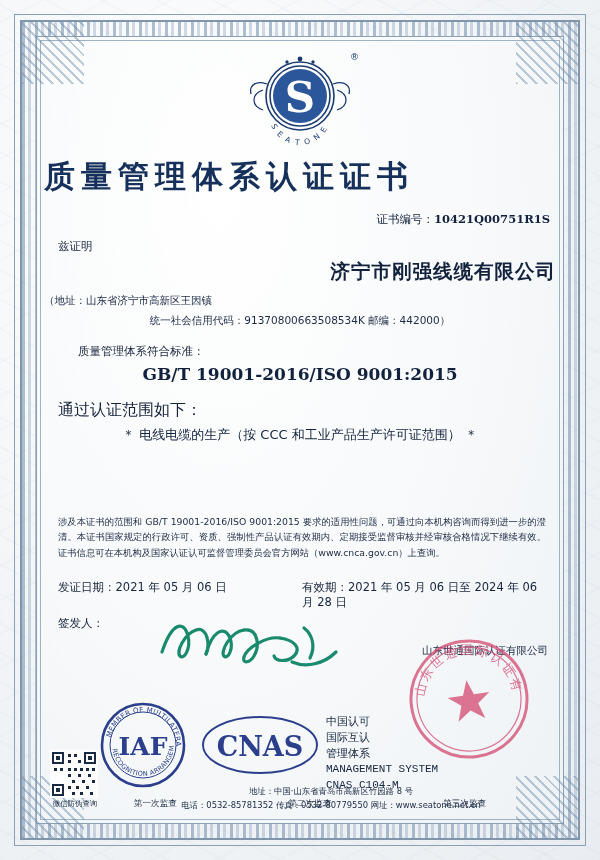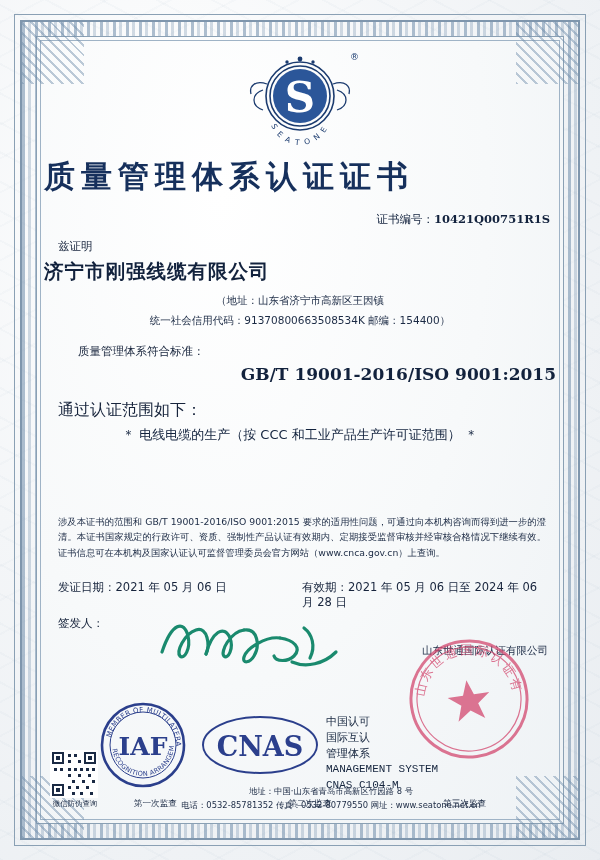--- a/index.html
+++ b/index.html
@@ -115,7 +115,7 @@
   }
   .company {
     position: absolute; left: 0; right: 0; top: 214px;
-    text-align: left;
+    text-align: right;
     font-family: "DejaVu Serif", "Liberation Serif", serif;
     font-weight: bold;
     font-size: 19.5px;

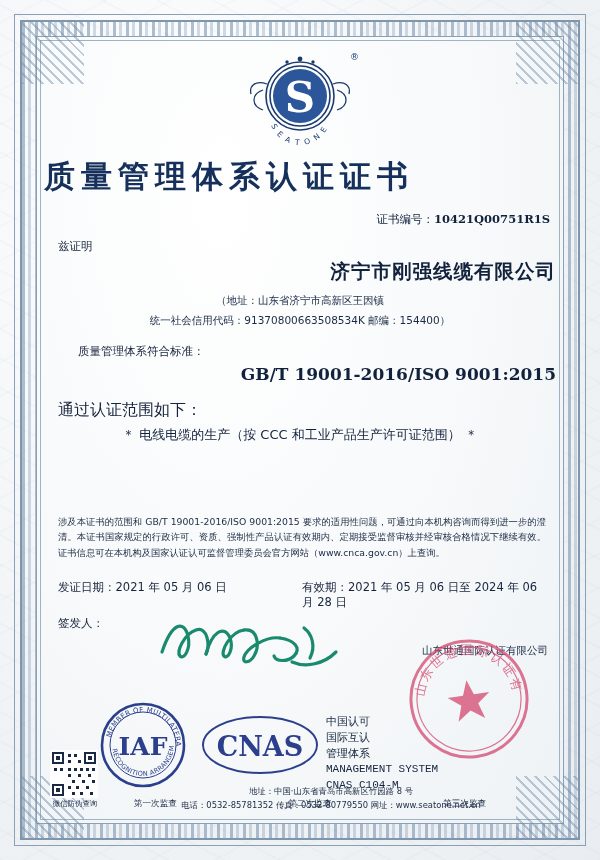--- a/index.html
+++ b/index.html
@@ -124,7 +124,7 @@
   }
   .addr {
     position: absolute; left: 0; right: 0; top: 250px;
-    text-align: center;
+    text-align: left;
     font-size: 10.5px; color: #1b2a44;
   }
   .code {

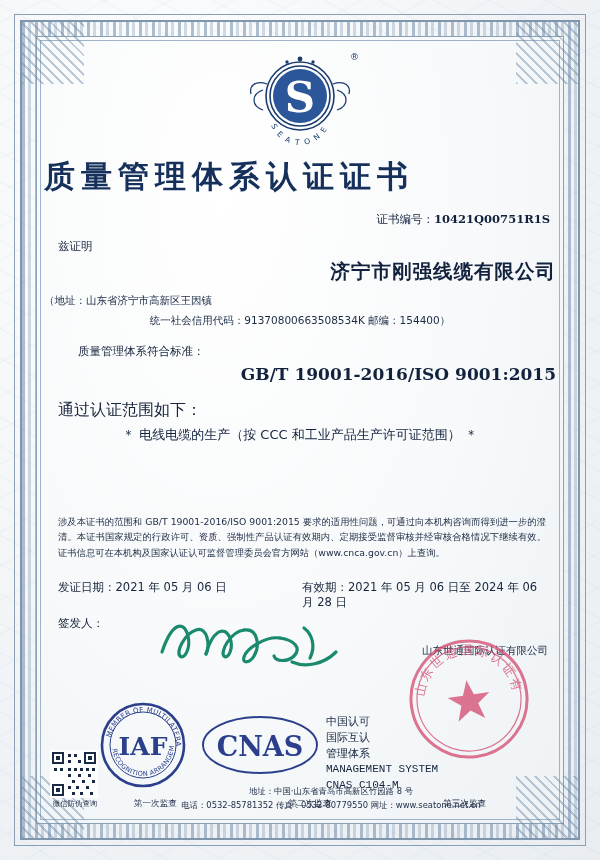--- a/index.html
+++ b/index.html
@@ -298,7 +298,7 @@
     <div class="hereby">兹证明</div>
     <div class="company">济宁市刚强线缆有限公司</div>
     <div class="addr">（地址：山东省济宁市高新区王因镇</div>
-    <div class="code">统一社会信用代码：91370800663508534K 邮编：154400）</div>
+    <div class="code">统一社会信用代码：91370800663508534K 邮编：442000）</div>
 
     <div class="std-label">质量管理体系符合标准：</div>
     <div class="std-value">GB/T 19001-2016/ISO 9001:2015</div>

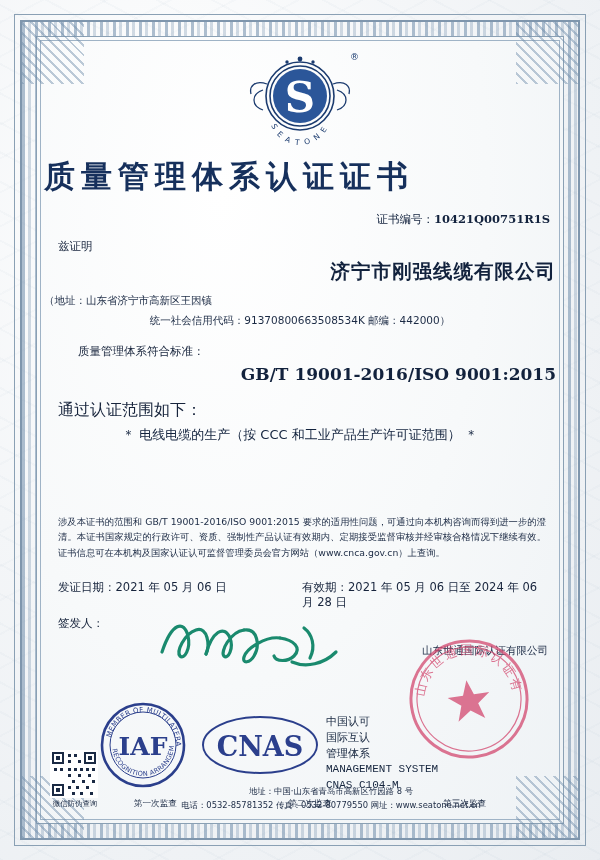--- a/index.html
+++ b/index.html
@@ -138,7 +138,7 @@
   }
   .std-value {
     position: absolute; left: 0; right: 0; top: 320px;
-    text-align: right;
+    text-align: center;
     font-family: "DejaVu Serif", "Liberation Serif", serif;
     font-weight: bold;
     font-size: 17px;

